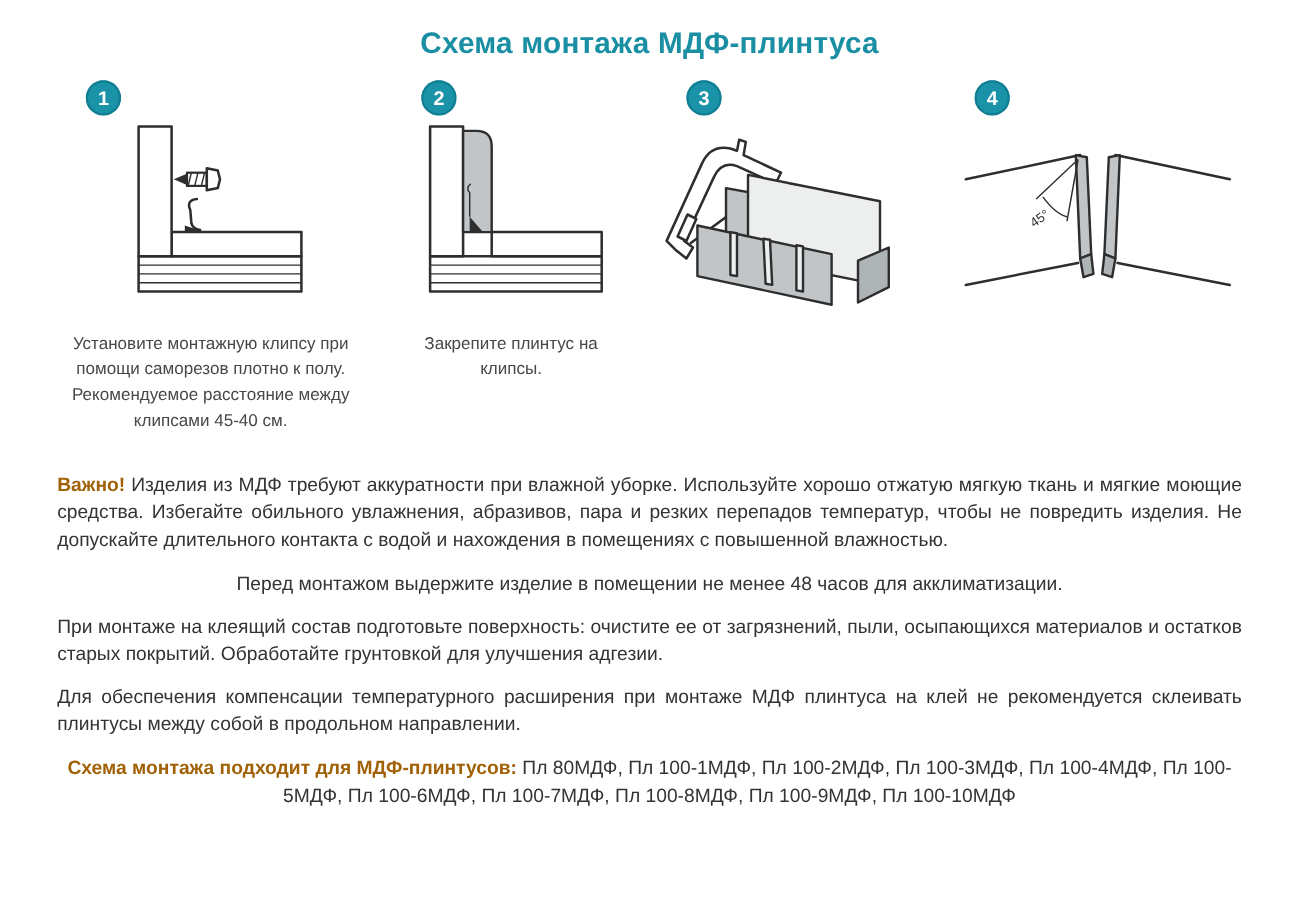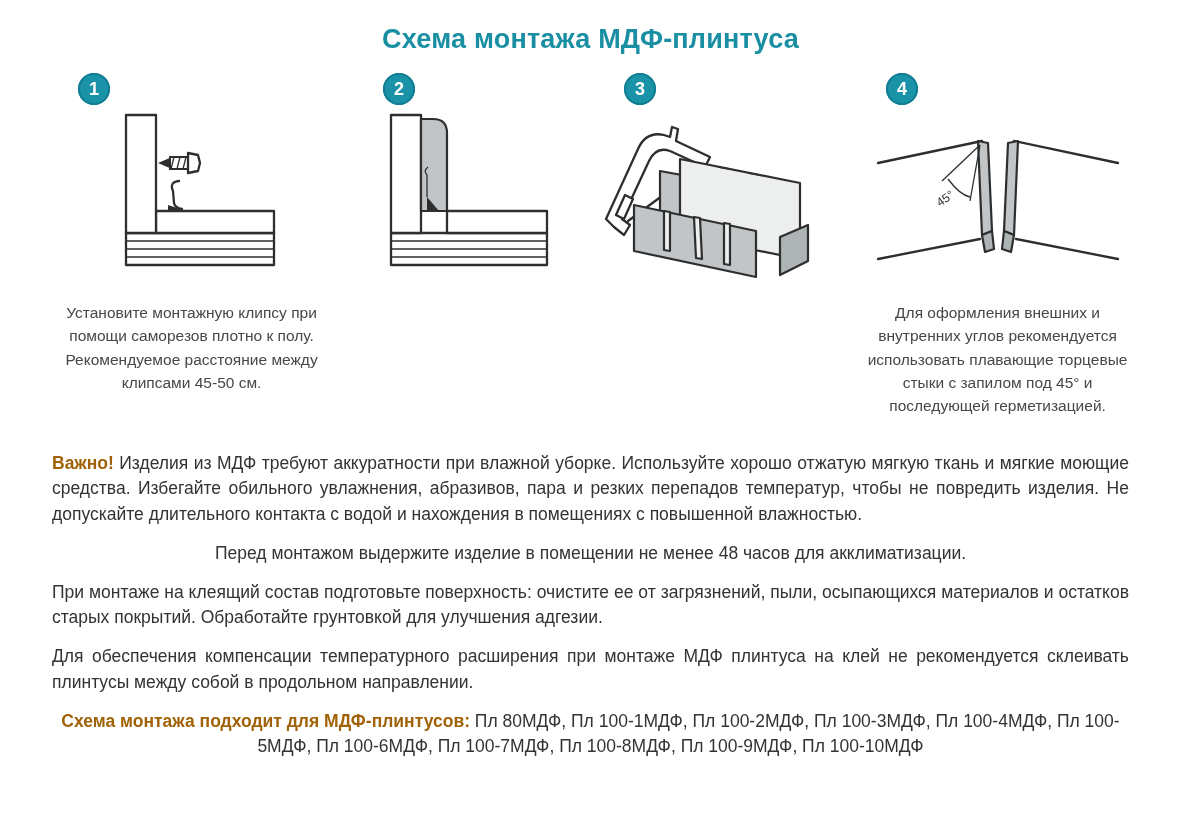--- a/index.html
+++ b/index.html
@@ -86,7 +86,7 @@
           <polygon class="fd" points="84,96 102,102 84,102"></polygon>
         </svg>
       </div>
-      <p class="caption">Установите монтажную клипсу при помощи саморезов плотно к полу. Рекомендуемое расстояние между клипсами 45-50 см.</p>
+      <p class="caption">Установите монтажную клипсу при помощи саморезов плотно к полу. Рекомендуемое расстояние между клипсами 45-40 см.</p>
     </div>
 
     <div class="step">

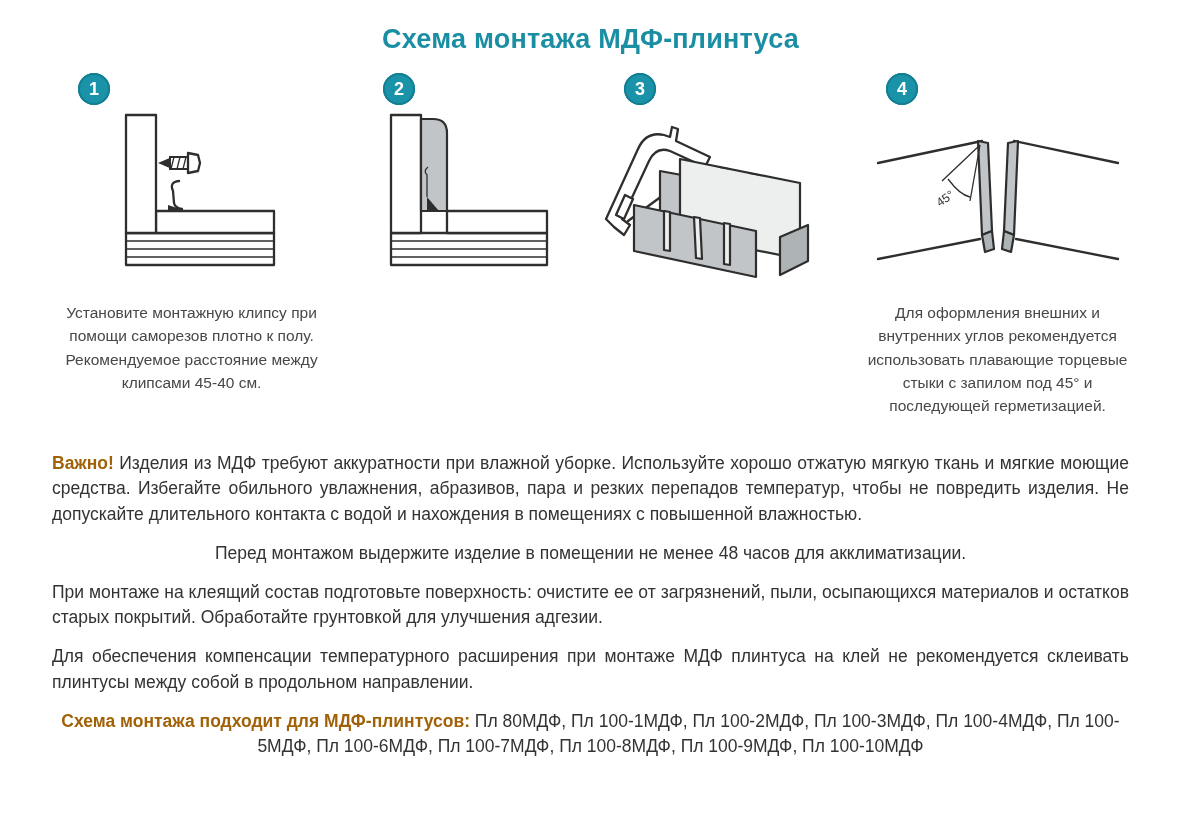--- a/index.html
+++ b/index.html
@@ -111,6 +111,7 @@
           <polygon class="fd" points="70,88 82,102 70,102"></polygon>
         </svg>
       </div>
+      <p class="caption">Закрепите плинтус на клипсы.</p>
     </div>
 
     <div class="step">

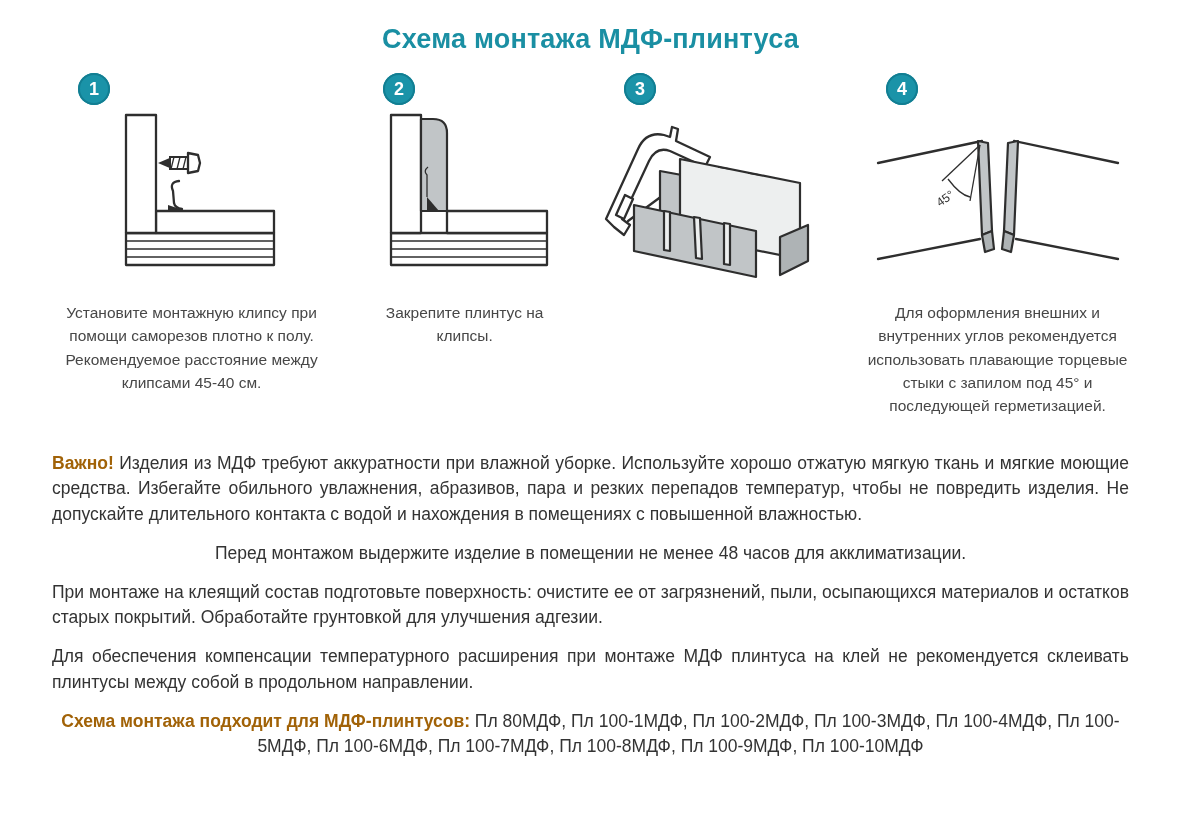--- a/index.html
+++ b/index.html
@@ -171,7 +171,6 @@
           <polygon class="fg2" points="144,126 134,122 132,140 141,143"></polygon>
         </svg>
       </div>
-      <p class="caption">Для оформления внешних и внутренних углов рекомендуется использовать плавающие торцевые стыки с запилом под 45° и последующей герметизацией.</p>
     </div>
 
   </div>

